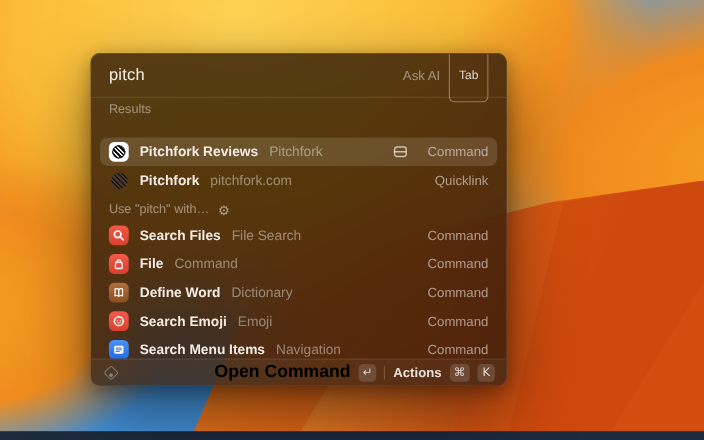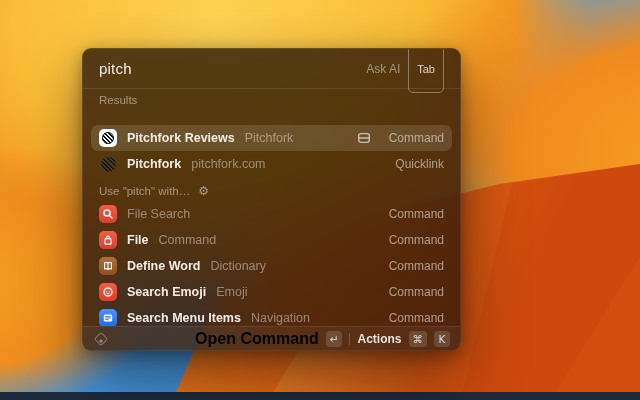--- a/index.html
+++ b/index.html
@@ -149,6 +149,7 @@
           <line x1="7.3" y1="7.3" x2="10" y2="10" stroke="#fff" stroke-width="1.5" stroke-linecap="round"></line>
         </svg>
       </span>
+      <span class="row-title">Search Files</span>
       <span class="row-sub">File Search</span>
       <span class="row-right">
           <span>Command</span>

